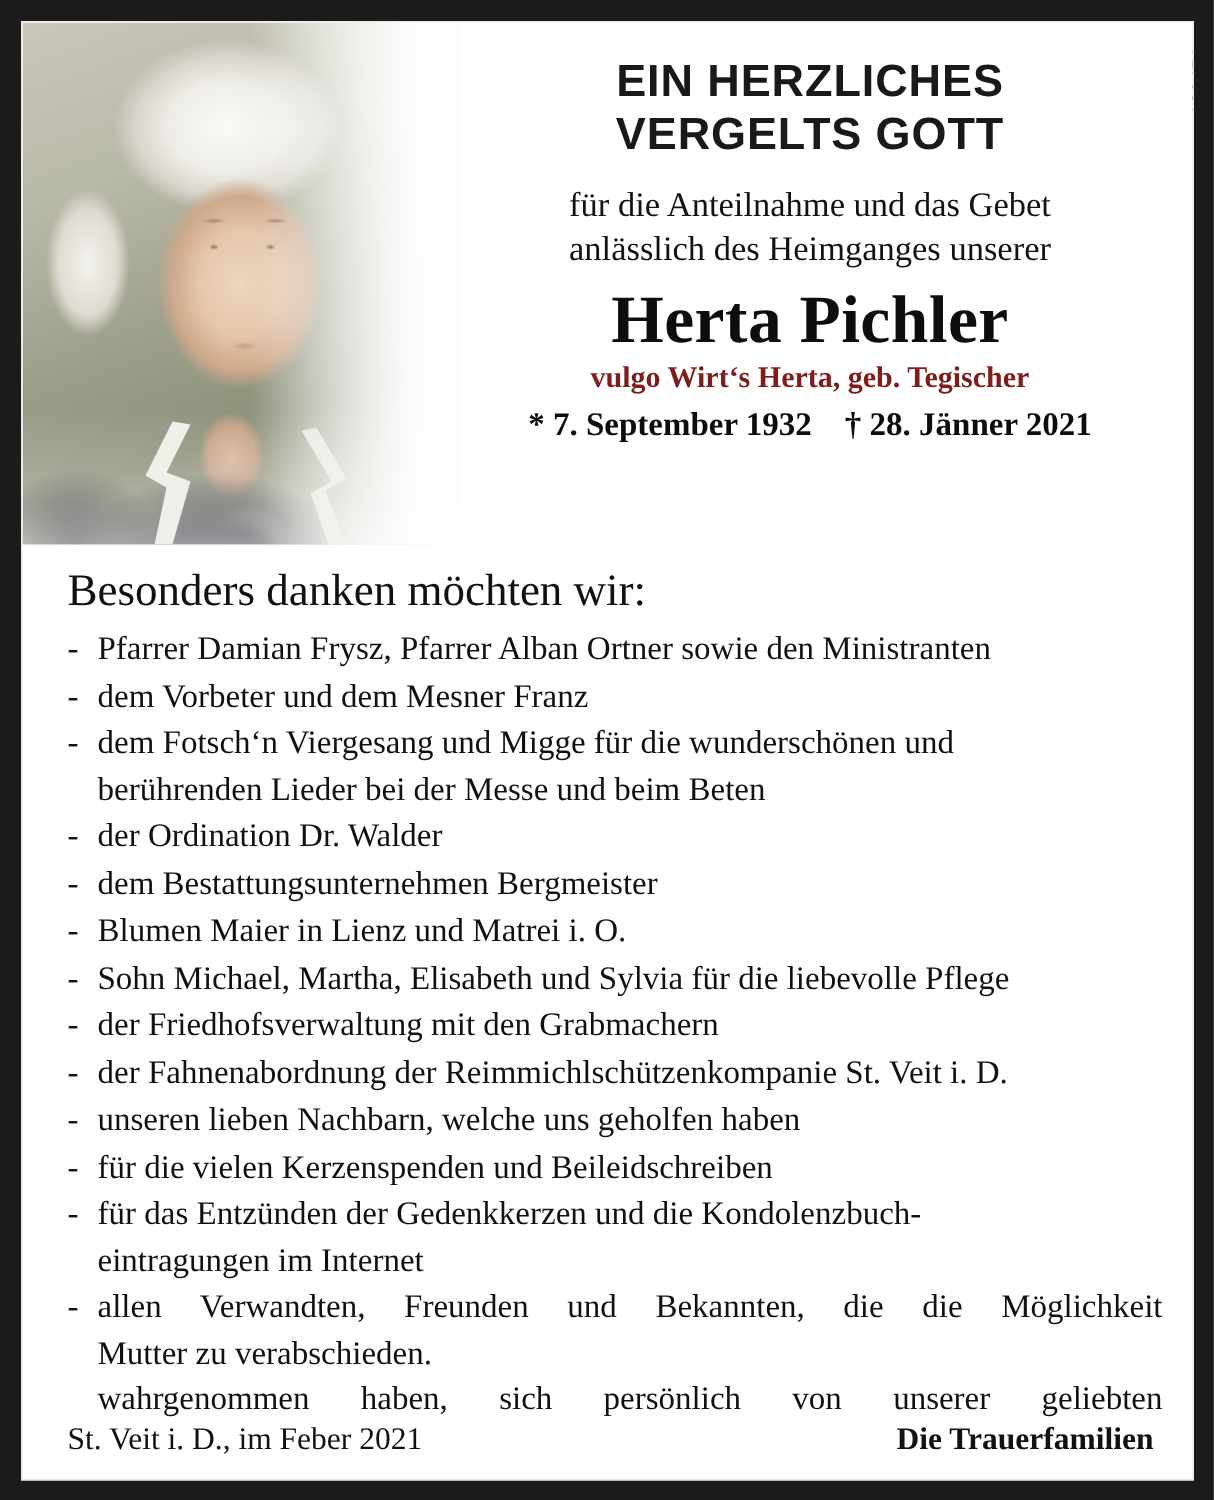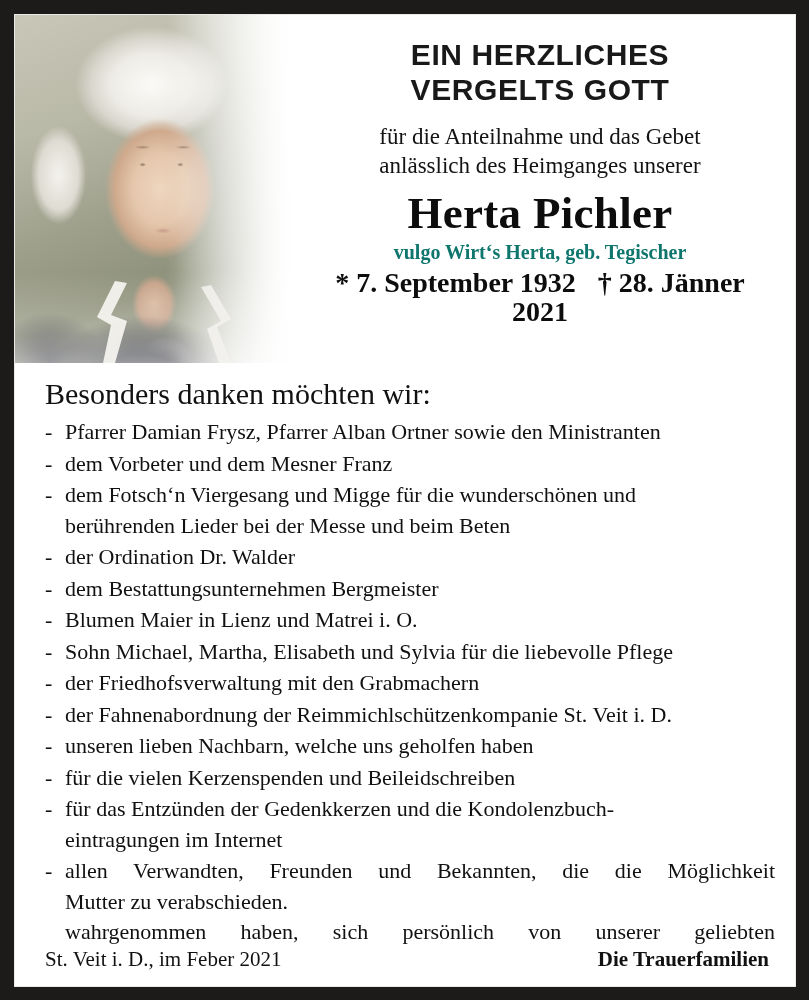--- a/index.html
+++ b/index.html
@@ -122,7 +122,7 @@
     font-size:20px;
     font-weight:bold;
     line-height:25px;
-    color:#0f766e;
+    color:#7f1d1d;
   }
   #dates {
     font-size:28px;

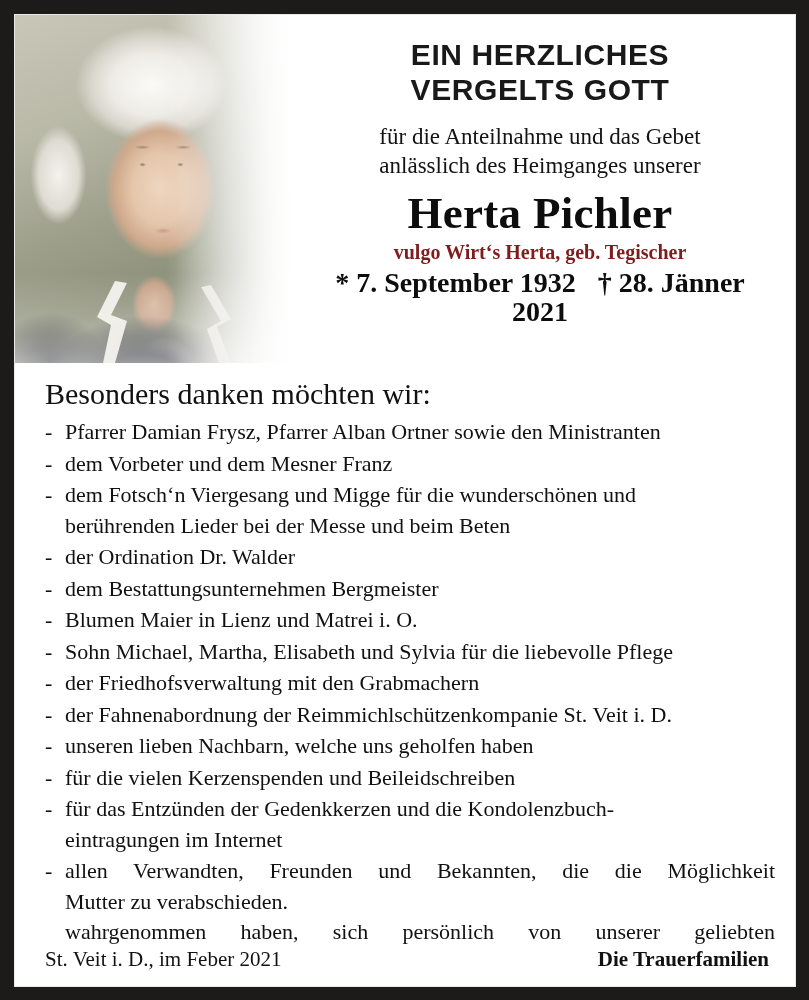--- a/index.html
+++ b/index.html
@@ -125,7 +125,7 @@
     color:#7f1d1d;
   }
   #dates {
-    font-size:28px;
+    font-size:22px;
     font-weight:bold;
     line-height:29px;
     color:#0d0d0d;

